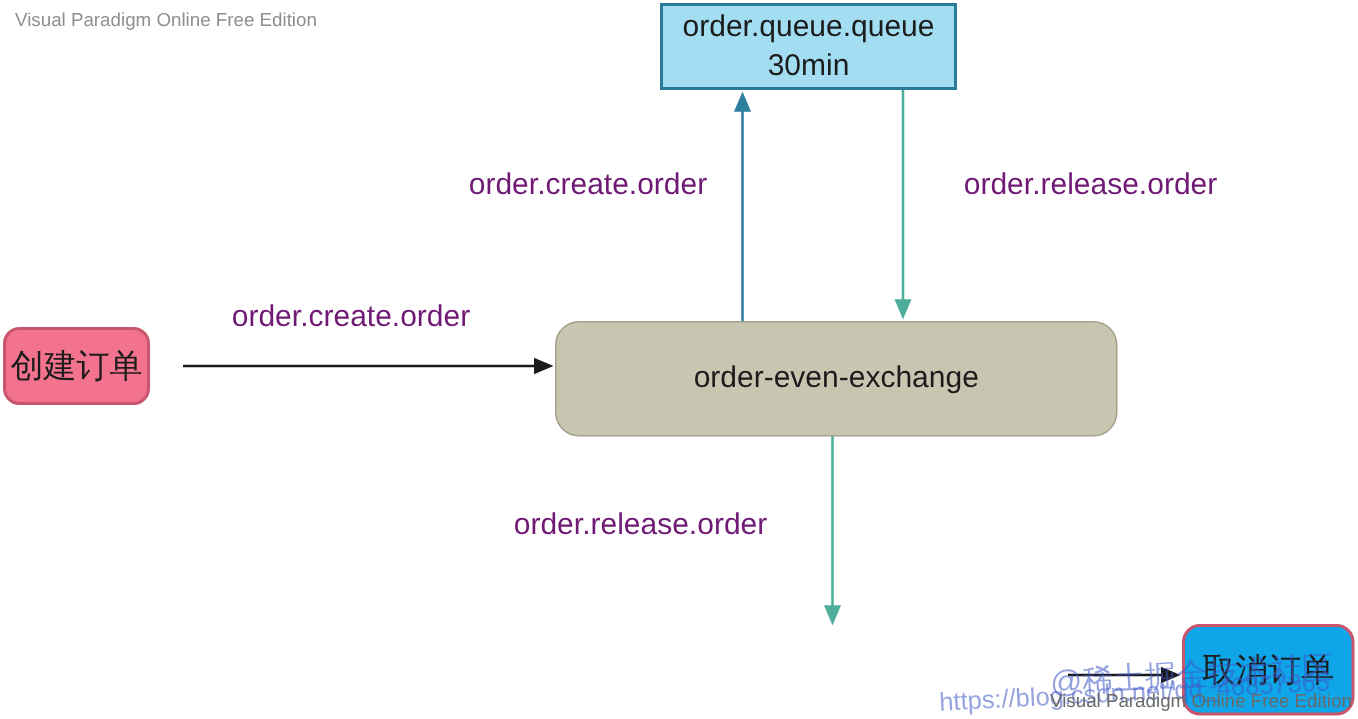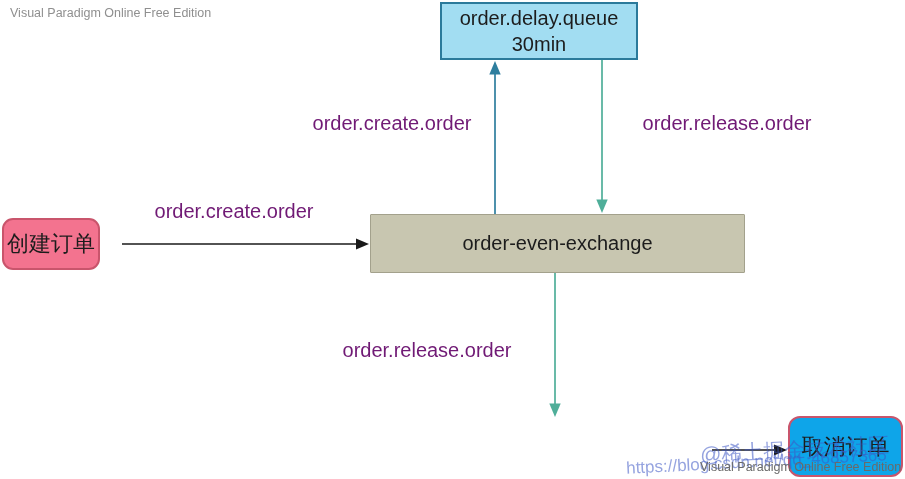--- a/index.html
+++ b/index.html
@@ -82,7 +82,7 @@
   </svg>
 
   <div class="node node-delay-queue">
-    <div>order.delay.queue</div>
+    <div>order.queue.queue</div>
     <div>30min</div>
   </div>
 

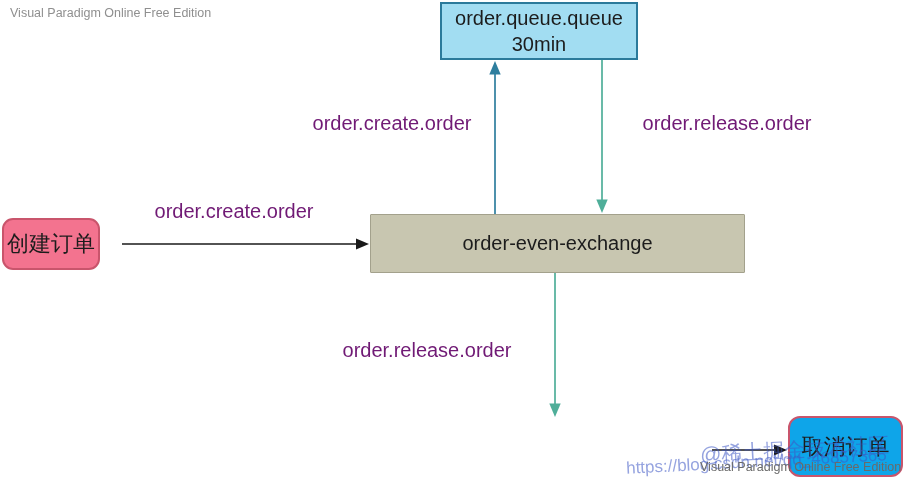--- a/index.html
+++ b/index.html
@@ -18,8 +18,8 @@
     background:#a2ddf2;border:2px solid #2b7a9b;line-height:26px;
   }
   .node-exchange{
-    left:370px;top:214px;width:375px;height:59px;
-    background:#c8c6b0;border:1.5px solid #a3a18c;border-radius:1px;
+    left:370px;top:214px;width:375px;height:77px;
+    background:#c8c6b0;border:1.5px solid #a3a18c;border-radius:16px;
   }
   .node-create-order{
     left:2px;top:218px;width:98px;height:52px;

